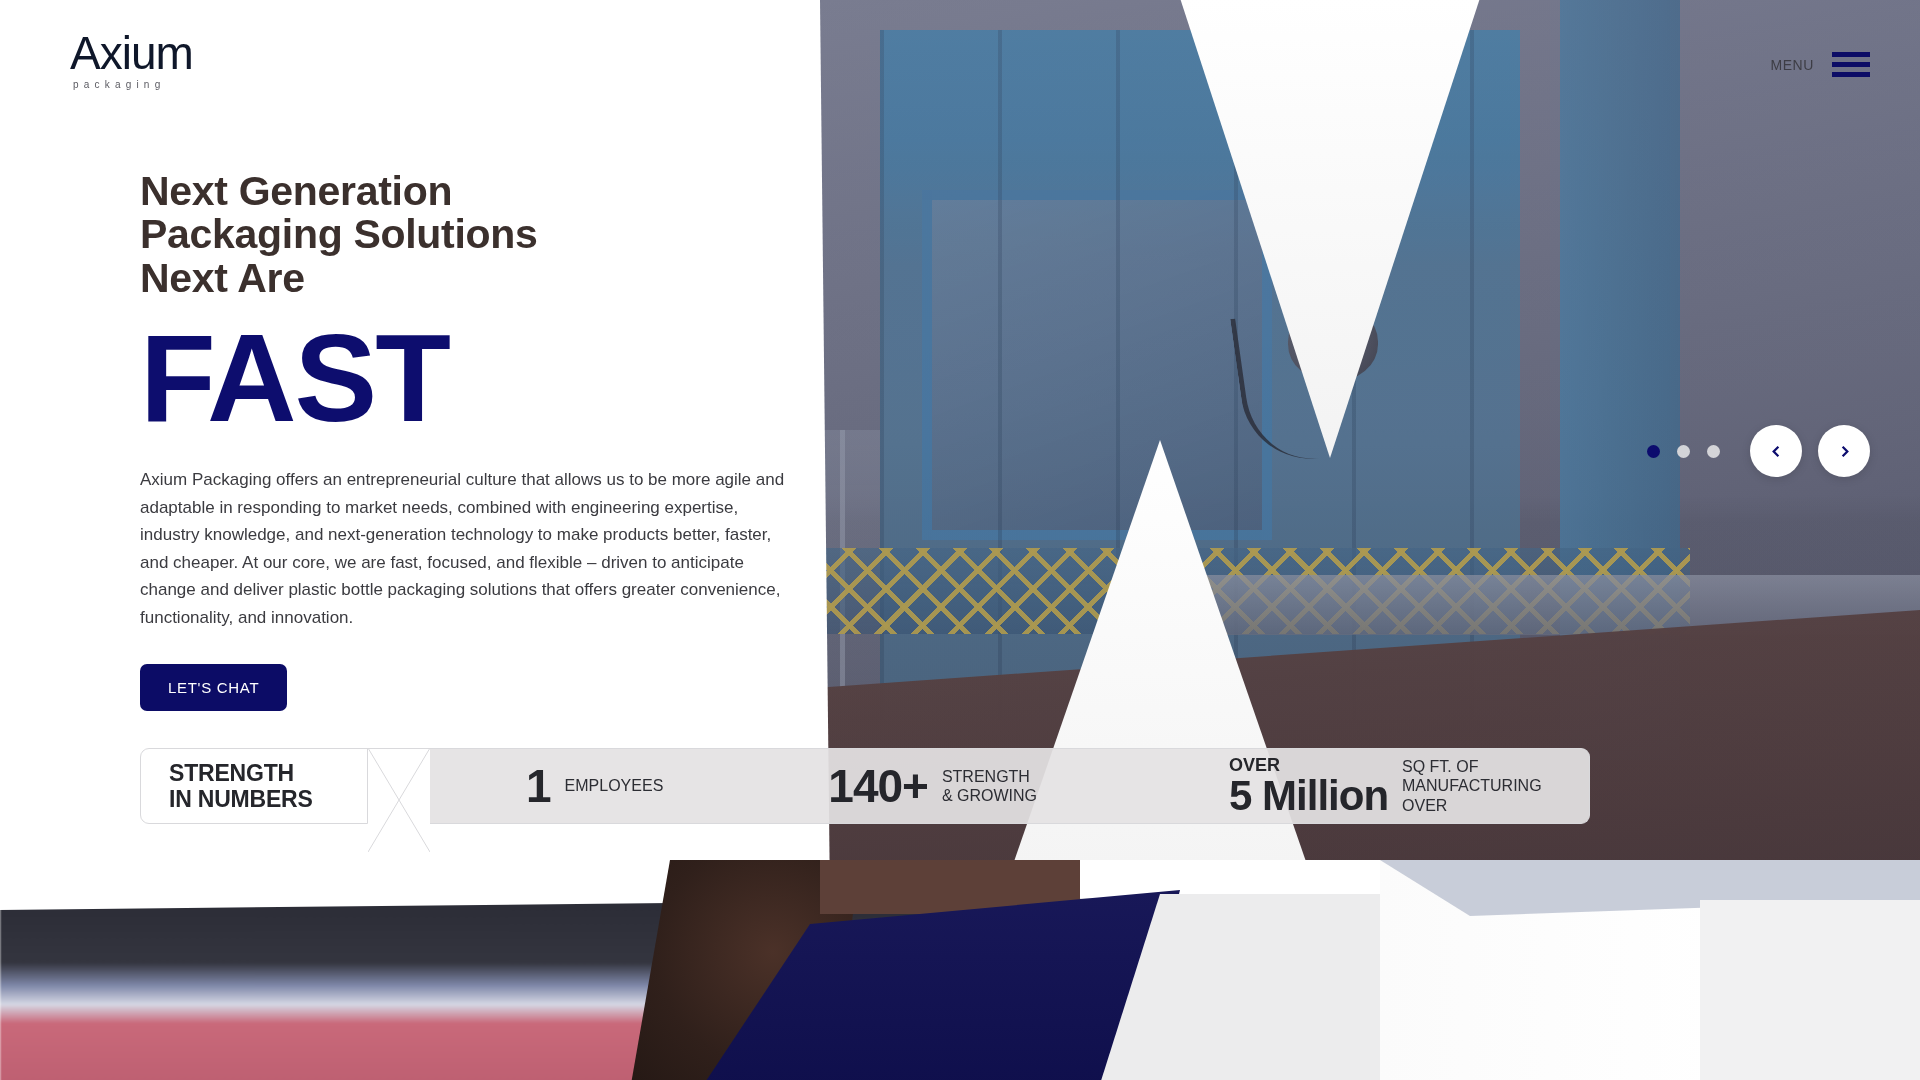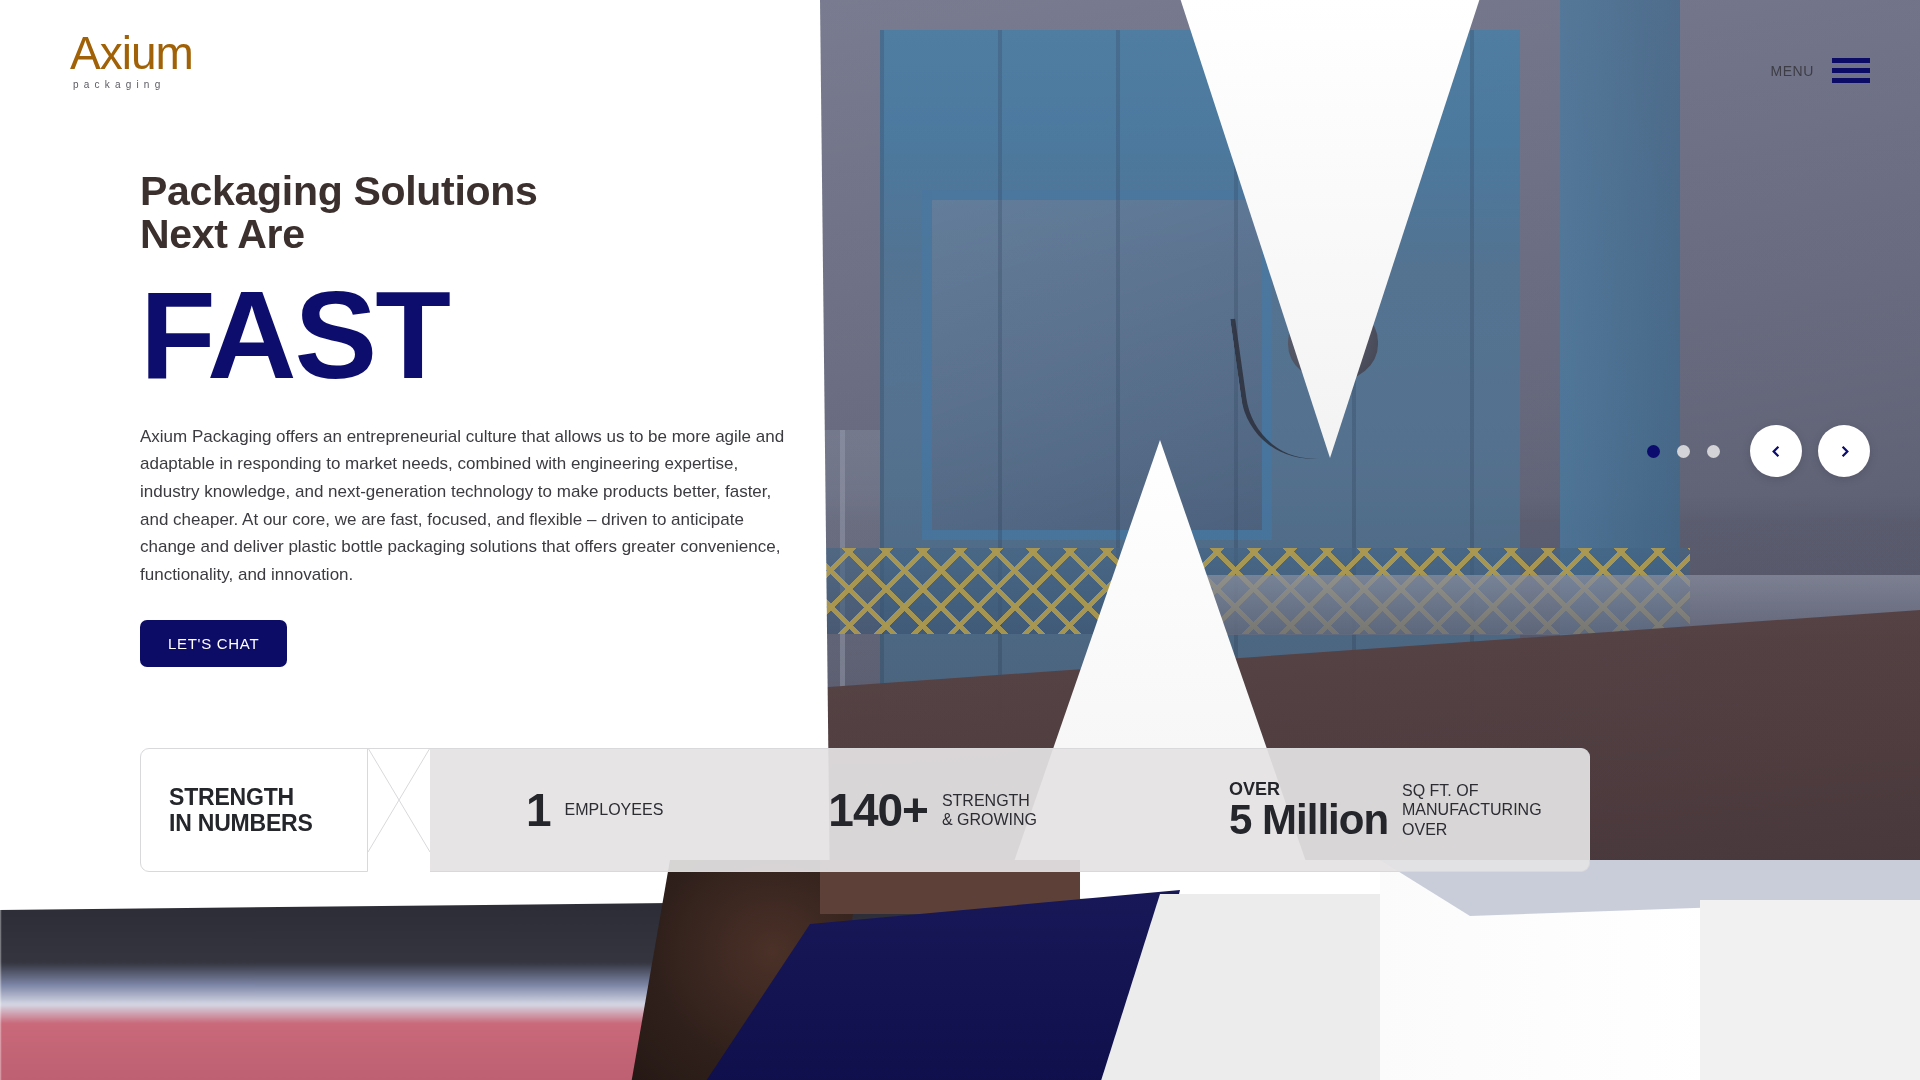--- a/index.html
+++ b/index.html
@@ -146,7 +146,7 @@
   
   .header { position:absolute; left:0; top:0; width:1920px; height:140px; z-index:30; }
   .logo { position:absolute; left:70px; top:30px; width:160px; }
-  .logo-word { display:block; font-size:46px; font-weight:400; letter-spacing:-1px; color:#a16207; line-height:1; font-family:"Liberation Sans", sans-serif; }
+  .logo-word { display:block; font-size:46px; font-weight:400; letter-spacing:-1px; color:#0f172a; line-height:1; font-family:"Liberation Sans", sans-serif; }
   .logo-sub  { display:block; font-size:10px; letter-spacing:5.2px; color:#5b5b62; margin-top:3px; margin-left:3px; }
 
   .menu-btn { position:absolute; right:50px; top:58px; display:flex; align-items:center; gap:18px; cursor:pointer; }

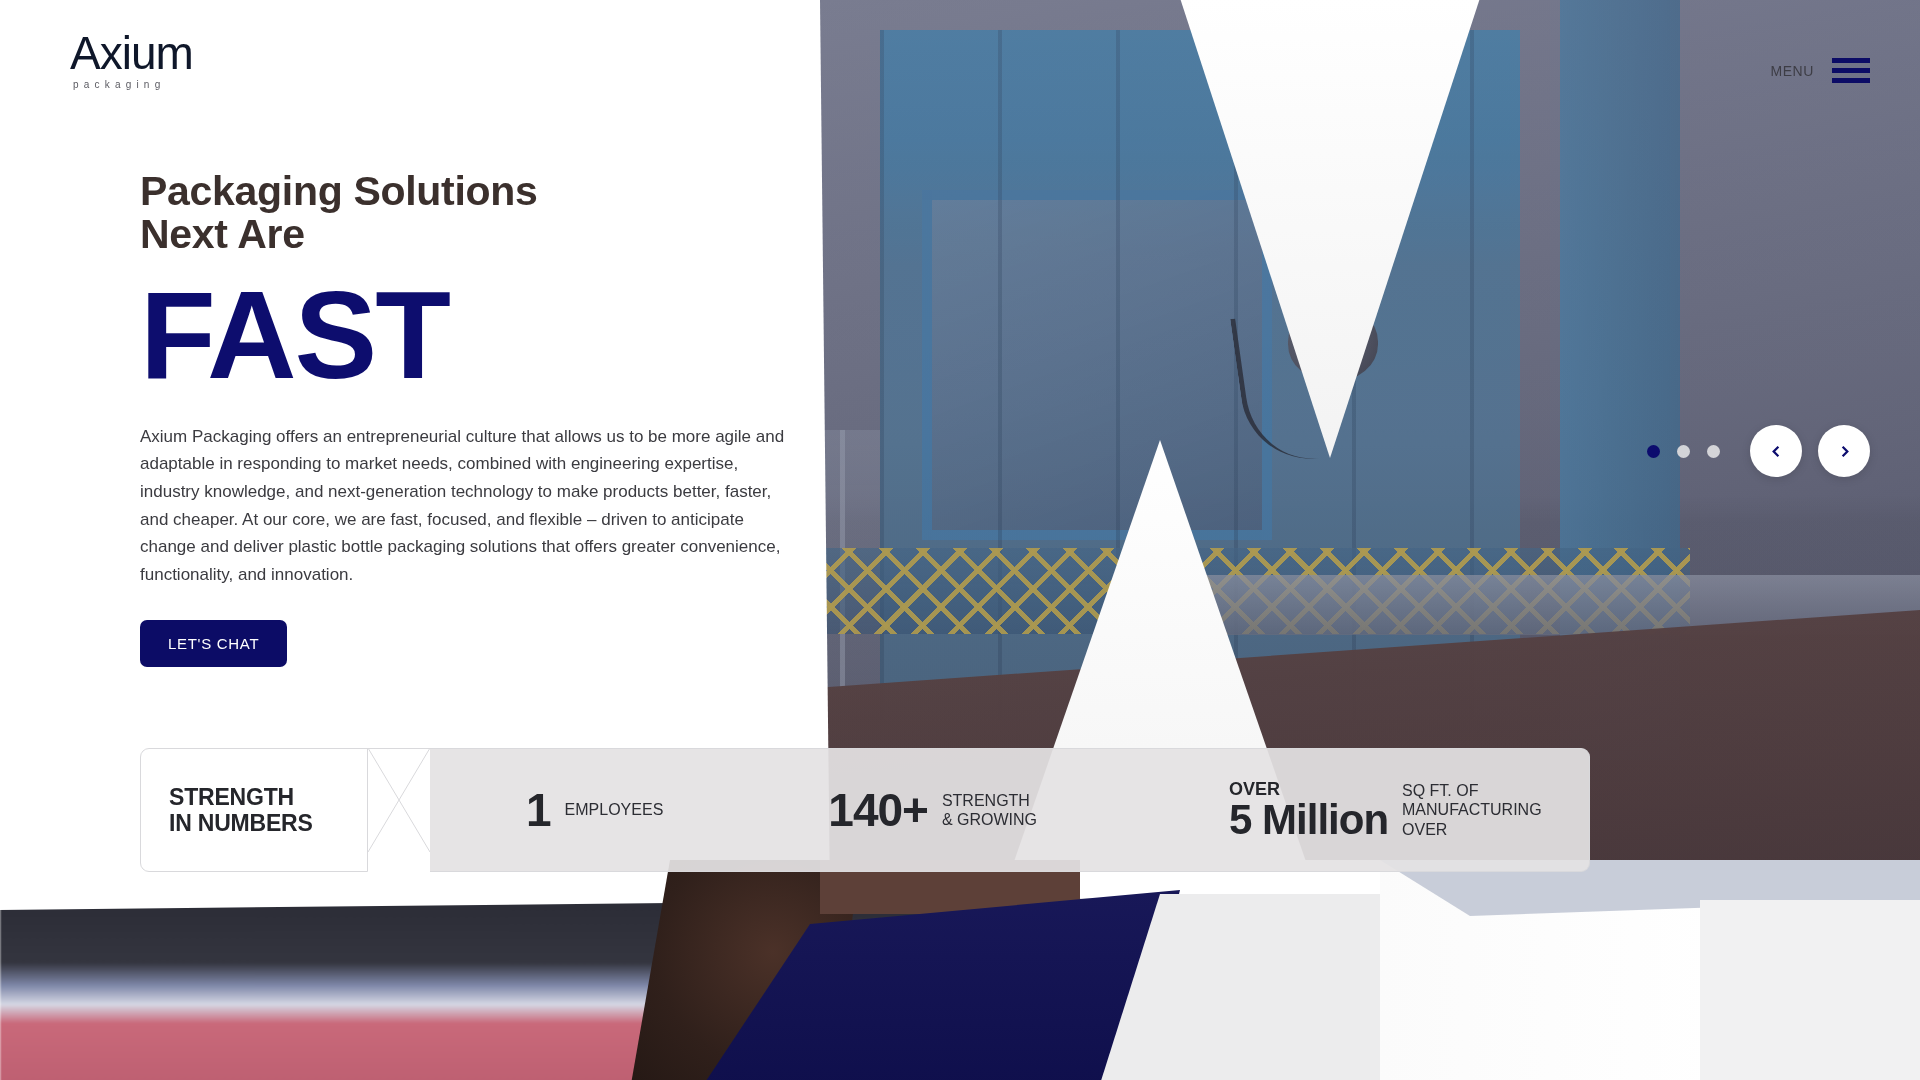--- a/index.html
+++ b/index.html
@@ -149,7 +149,7 @@
   .logo-word { display:block; font-size:46px; font-weight:400; letter-spacing:-1px; color:#0f172a; line-height:1; font-family:"Liberation Sans", sans-serif; }
   .logo-sub  { display:block; font-size:10px; letter-spacing:5.2px; color:#5b5b62; margin-top:3px; margin-left:3px; }
 
-  .menu-btn { position:absolute; right:50px; top:58px; display:flex; align-items:center; gap:18px; cursor:pointer; }
+  .menu-btn { position:absolute; right:50px; top:52px; display:flex; align-items:center; gap:18px; cursor:pointer; }
   .menu-label { font-size:14px; color:#3d3d45; letter-spacing:.6px; }
   .burger { display:flex; flex-direction:column; gap:5px; }
   .burger i { display:block; width:38px; height:5px; background:#0c0c66; }

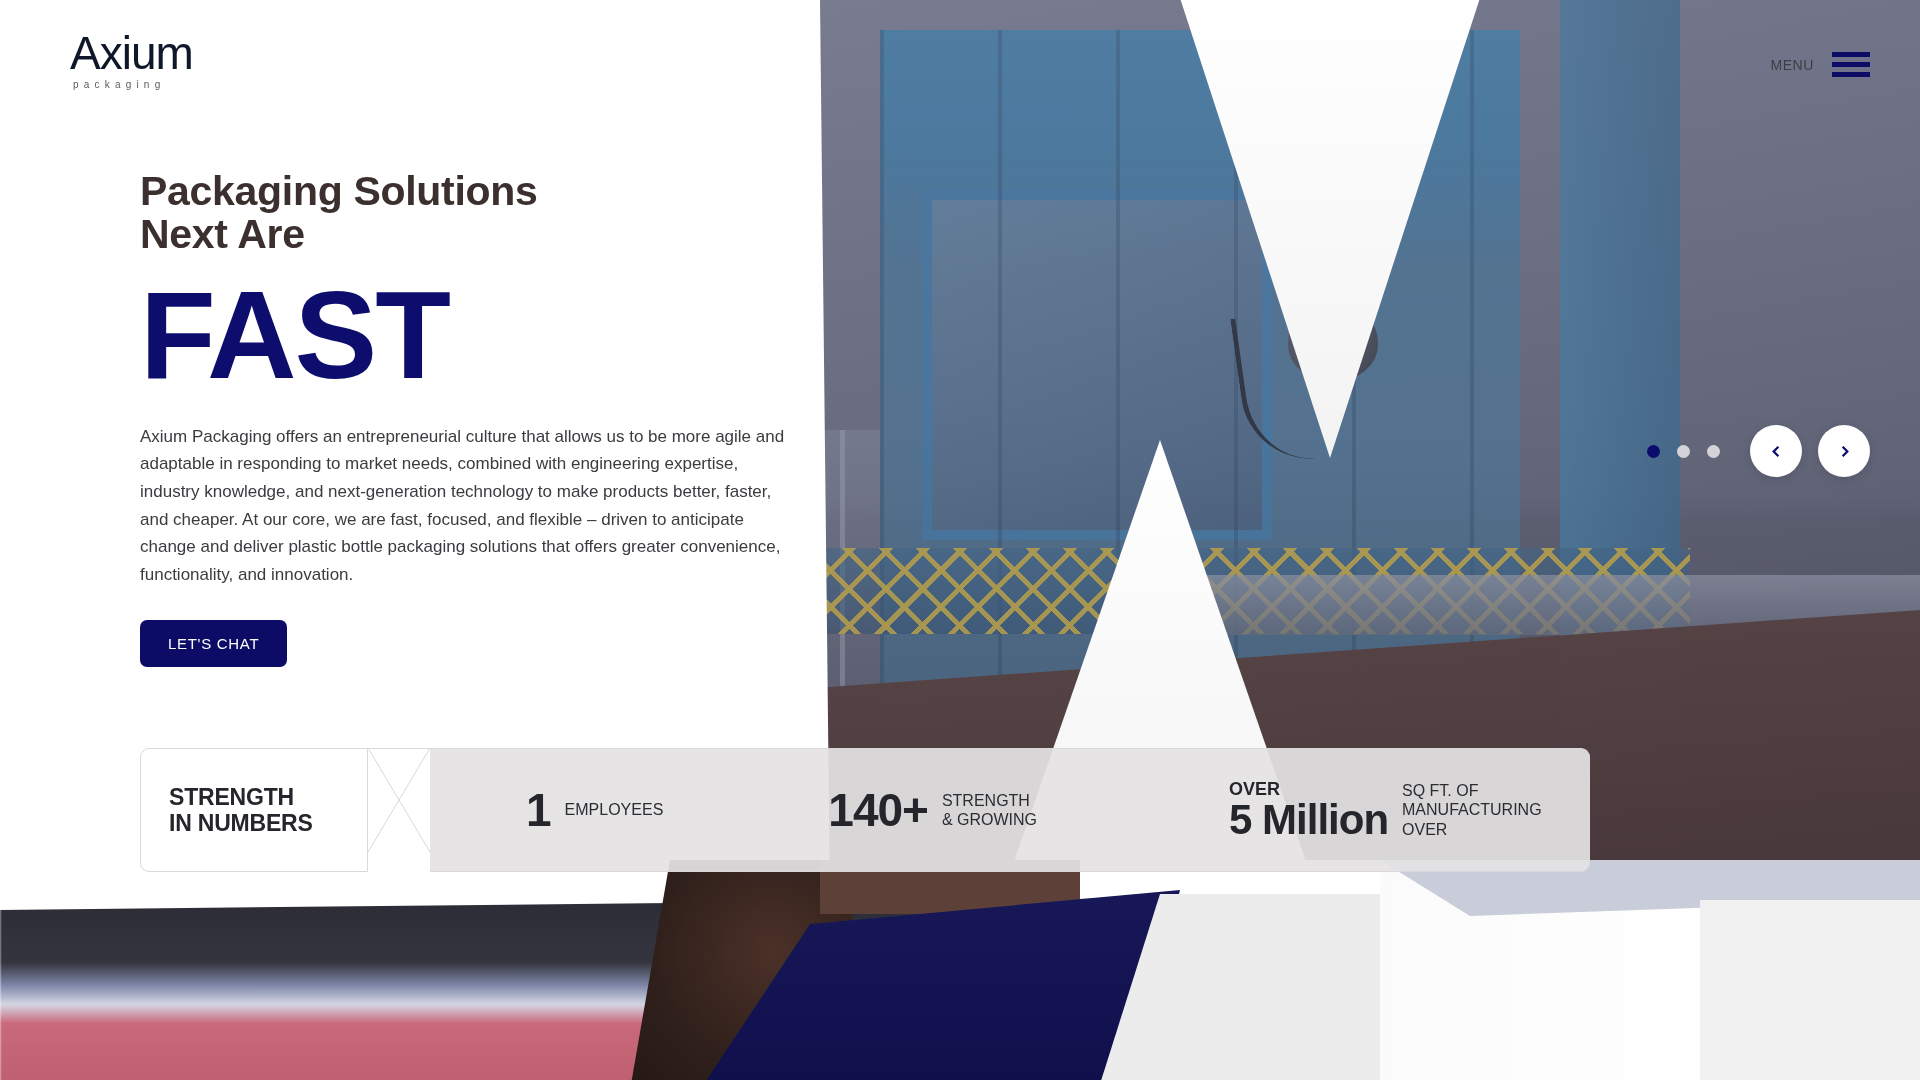--- a/index.html
+++ b/index.html
@@ -302,6 +302,7 @@
 
     <div class="hero-copy">
       <h1 class="headline">
+        <span>Next Generation</span>
         <span>Packaging Solutions</span>
         <span>Next Are</span>
       </h1>

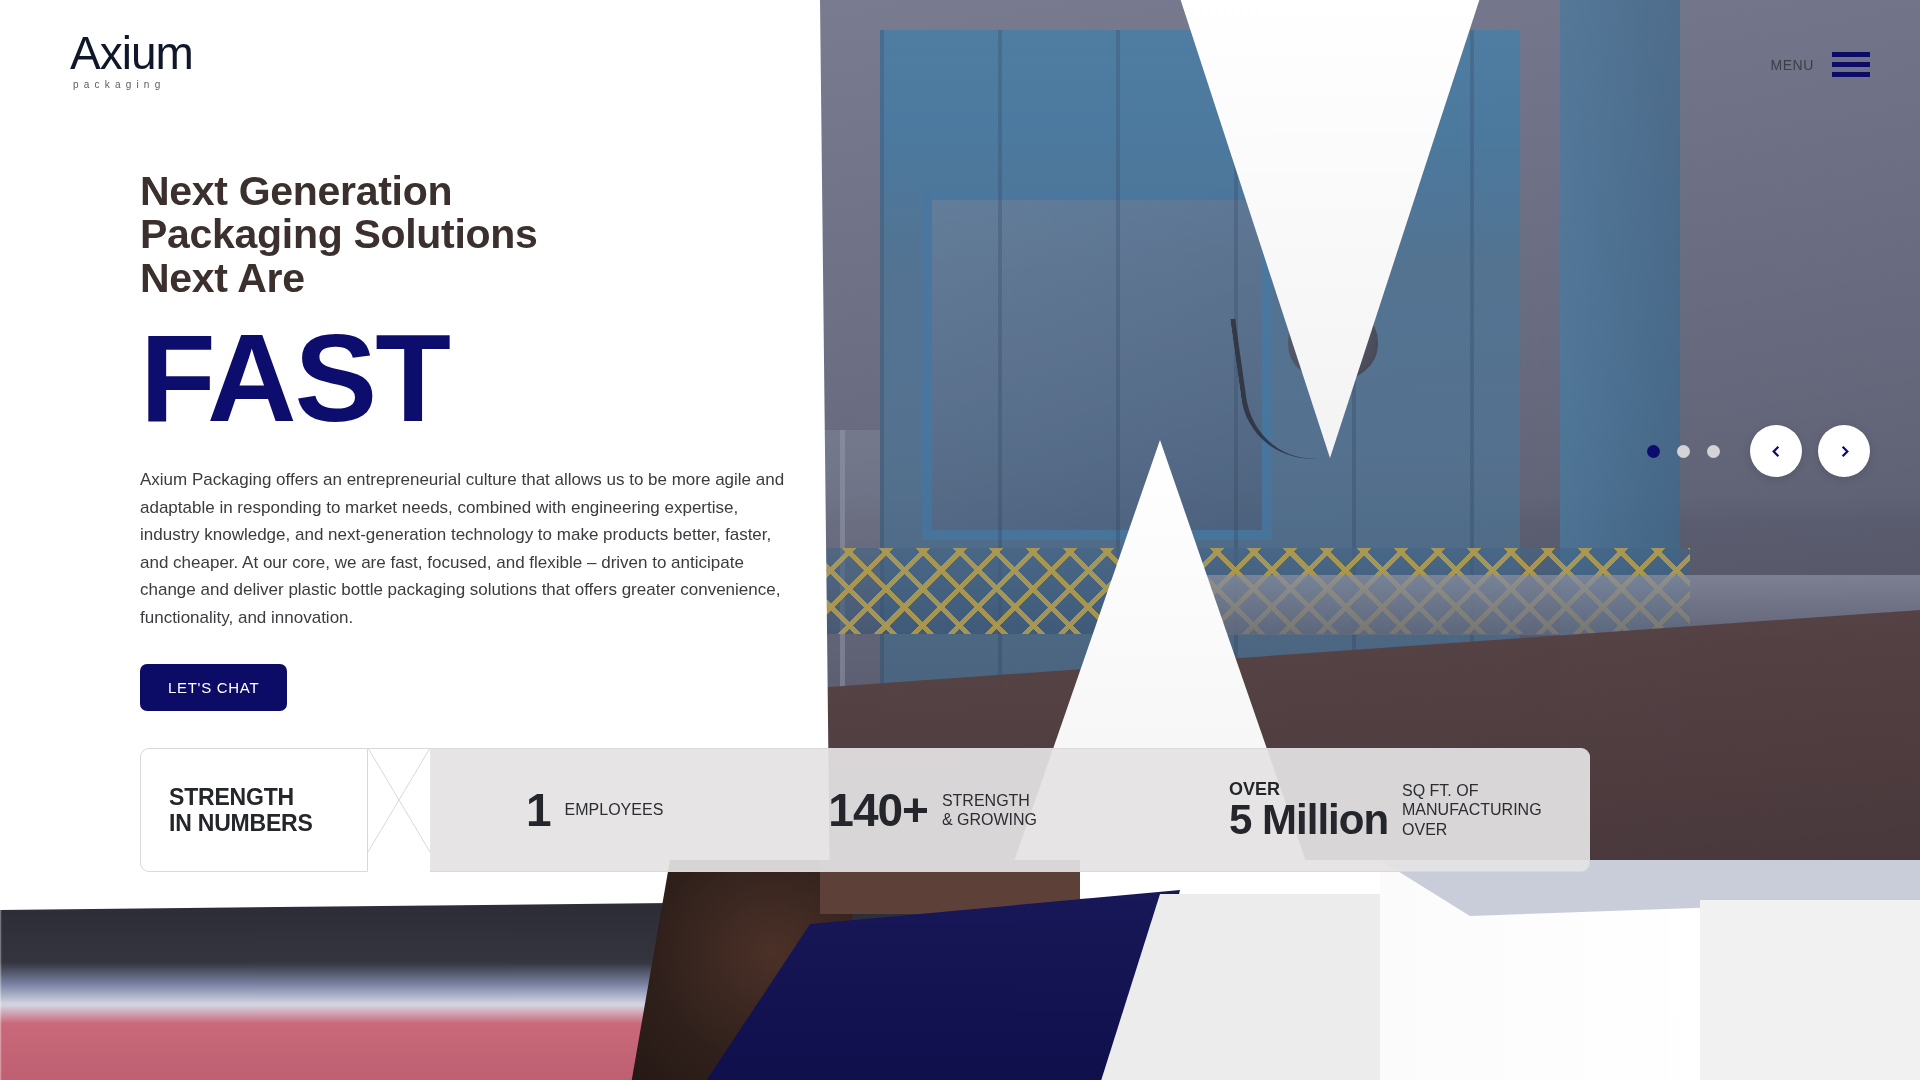--- a/index.html
+++ b/index.html
@@ -180,7 +180,7 @@
   
   .stats { position:absolute; left:140px; top:748px; width:1450px; height:104px; z-index:25; display:flex; }
   .stat-panel {
-    position:relative; height:124px; background:rgba(255,255,255,.96);
+    position:relative; height:76px; background:rgba(255,255,255,.96);
     border:1px solid #d9d9dc; display:flex; align-items:center;
   }
   .panel-a { width:228px; border-radius:9px 0 0 9px; padding-left:28px; }

